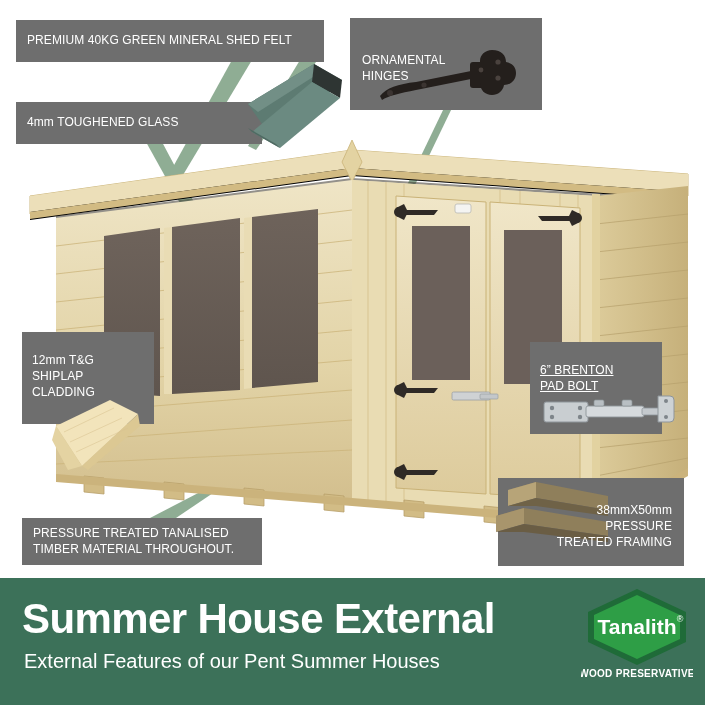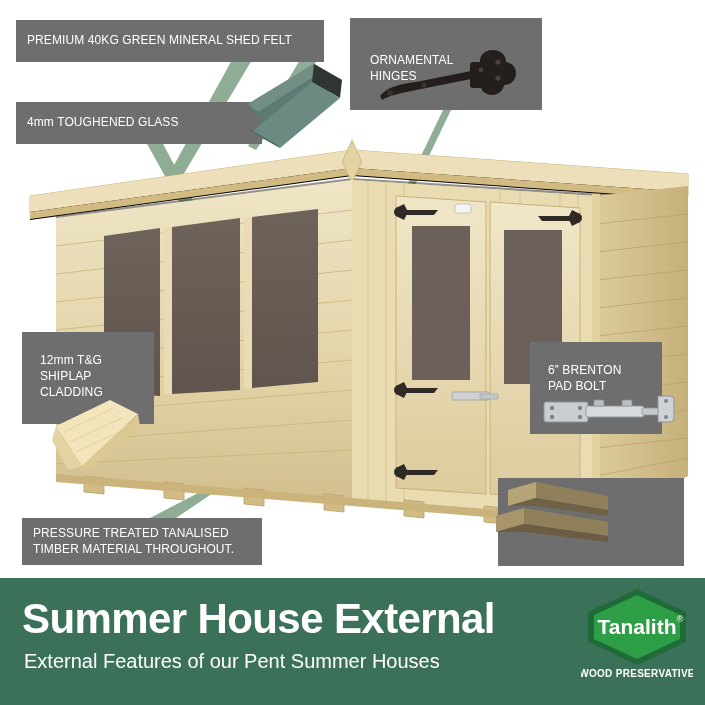--- a/index.html
+++ b/index.html
@@ -29,7 +29,7 @@
     justify-content: center;
     white-space: pre-line;
   }
-  .callout.img-box { padding: 8px; }
+  .callout.img-box { padding: 0; }
   .callout .ctext { position: relative; z-index: 3; }
 
   

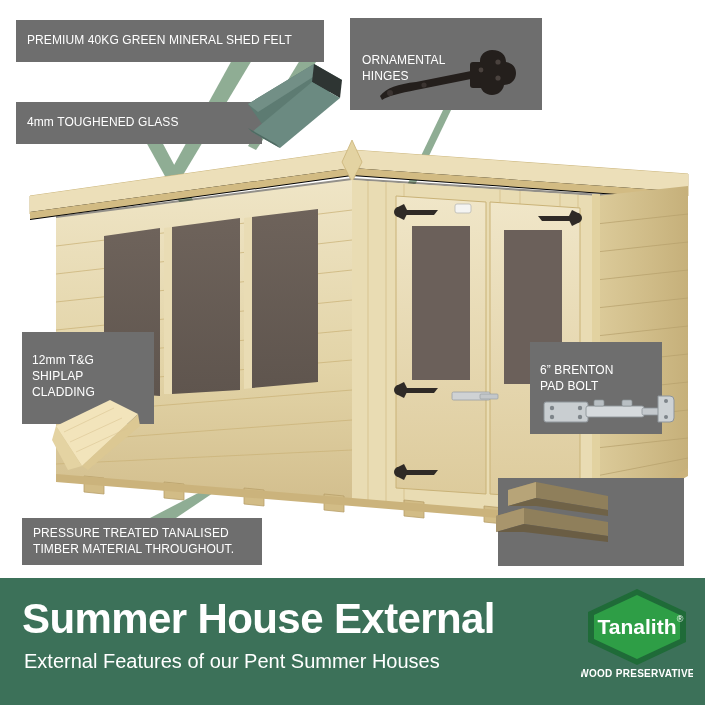--- a/index.html
+++ b/index.html
@@ -41,7 +41,7 @@
   #c-hinge  { left: 350px; top: 18px;  width: 192px; height: 92px; }
   #c-clad   { left: 22px;  top: 332px; width: 132px; height: 92px; }
   #c-press  { left: 22px;  top: 518px; width: 240px; height: 47px; }
-  #c-bolt   { left: 530px; top: 342px; width: 132px; height: 92px; }
+  #c-bolt   { left: 530px; top: 342px; width: 132px; height: 92px; text-decoration: underline; }
   #c-frame  { left: 498px; top: 478px; width: 186px; height: 88px; text-align: right; }
   #c-frame .ctext { align-self: flex-end; }
   #c-hinge .ctext, #c-clad .ctext, #c-bolt .ctext { align-self: flex-start; }

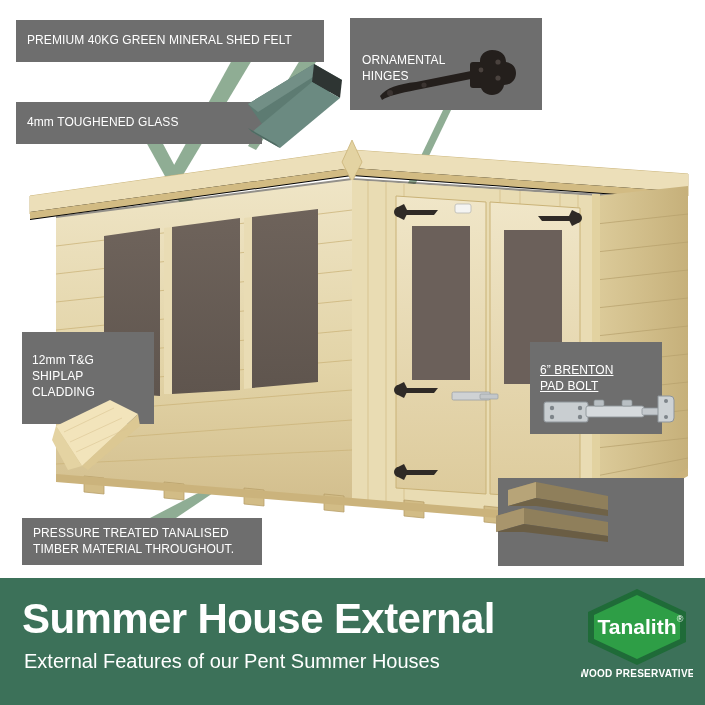--- a/index.html
+++ b/index.html
@@ -329,6 +329,9 @@
   </div>
 
   <div class="callout img-box" id="c-frame">
+    <span class="ctext" style="padding:0 12px 0 0; white-space:pre-line; text-align:right;">38mmX50mm
+PRESSURE
+TREATED FRAMING</span>
     <svg class="prodimg" style="left:-8px; top:-6px; width:120px; height:84px;" viewBox="0 0 120 84">
       <polygon points="18,18 46,10 118,24 118,38 46,26" fill="#8f7f5b"></polygon>
       <polygon points="18,18 46,10 46,26 18,34" fill="#b7a478"></polygon>

